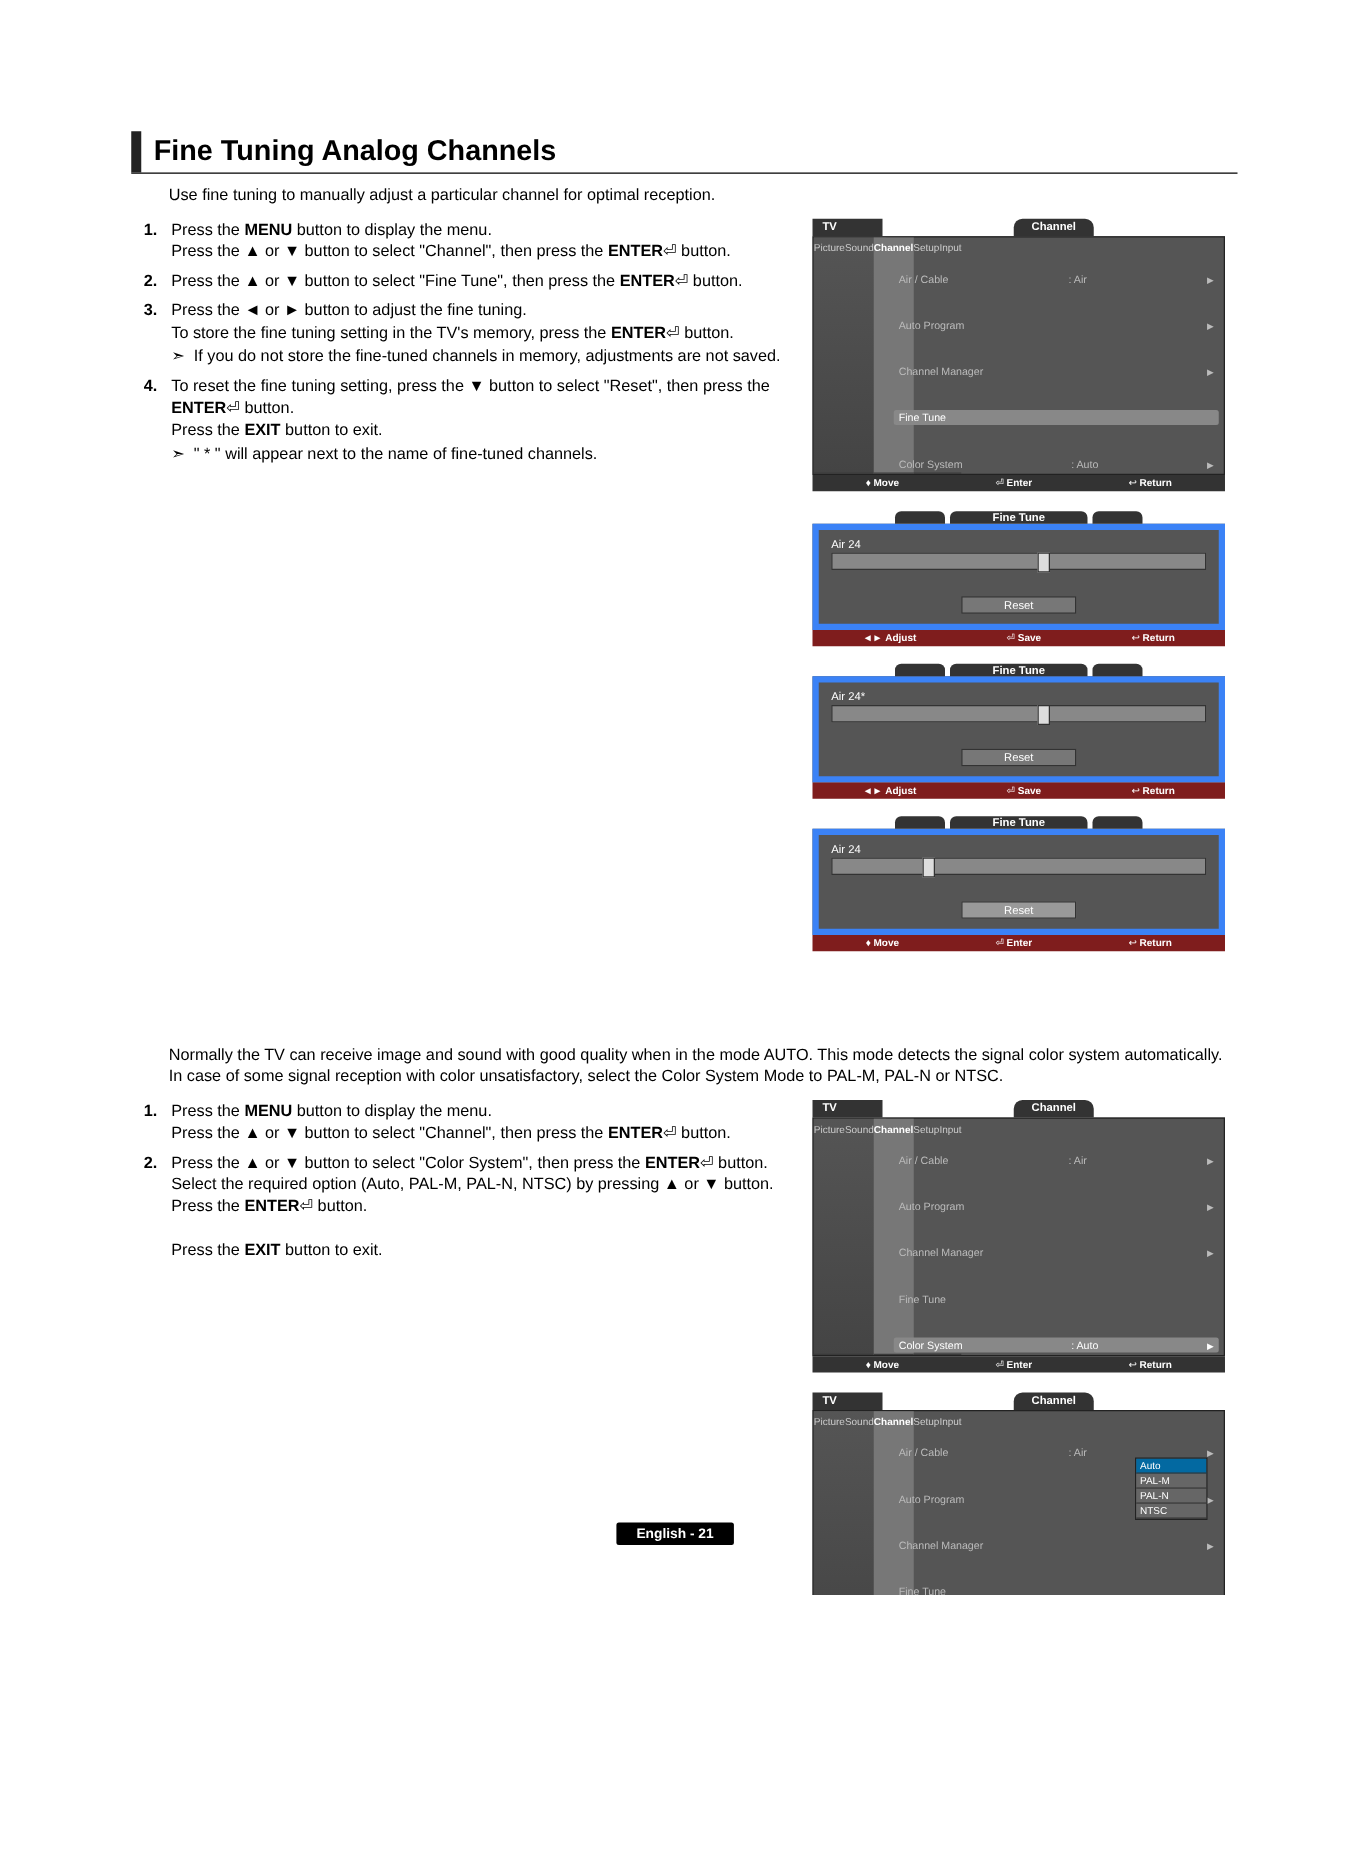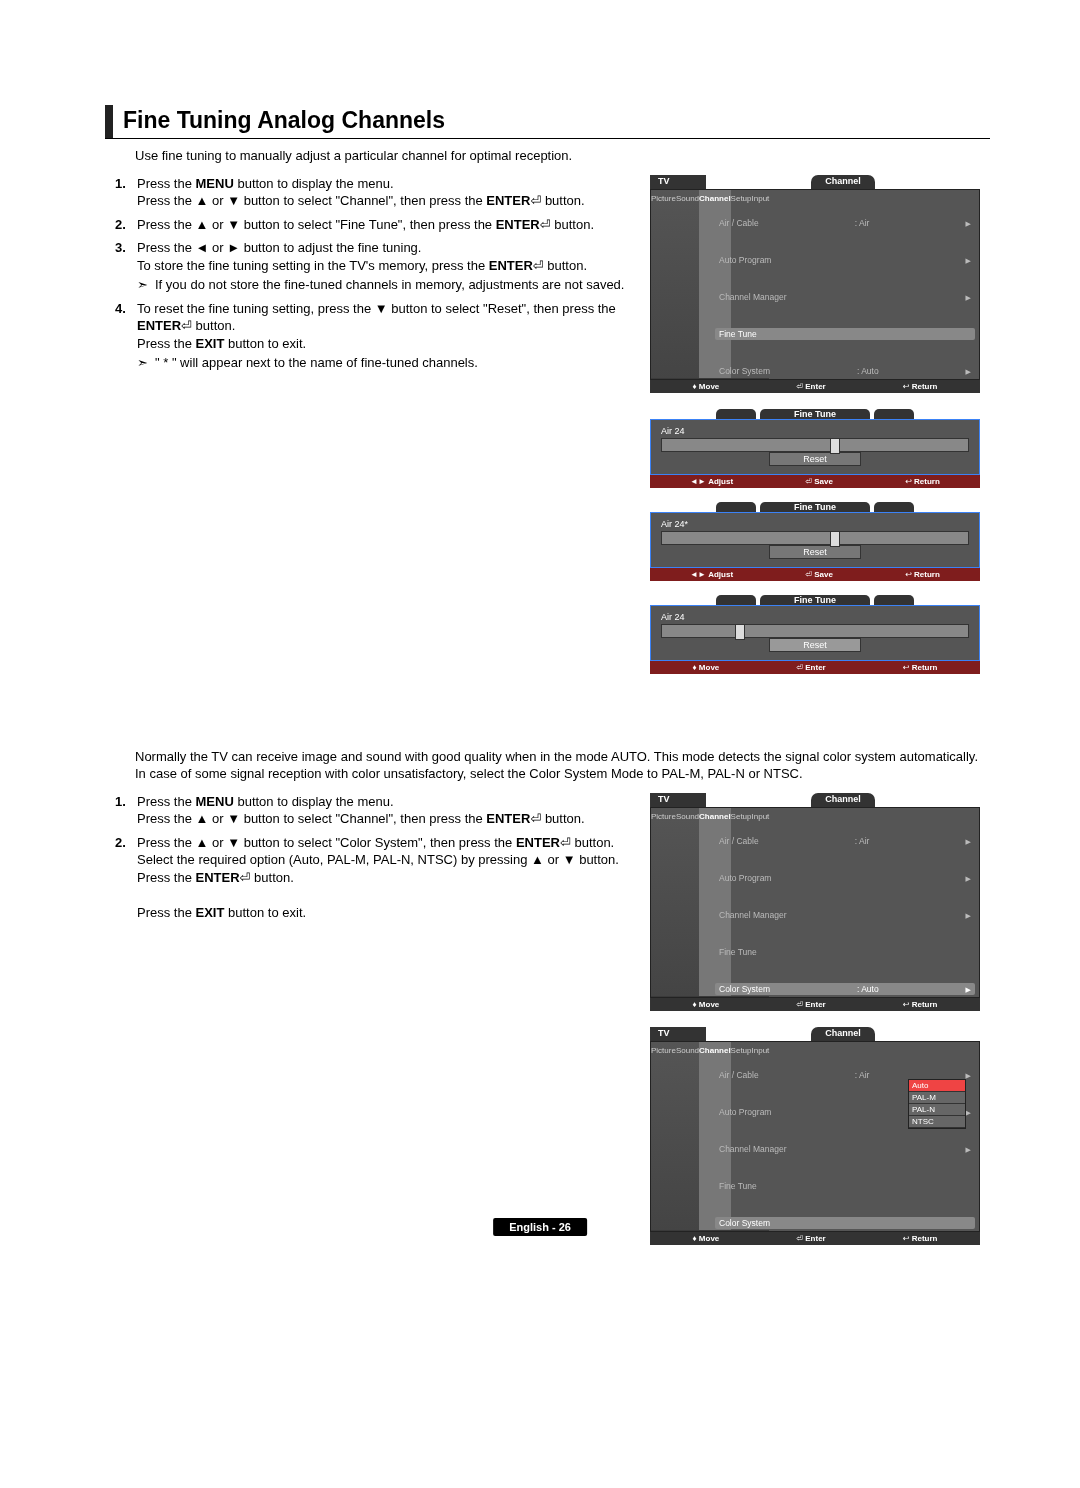--- a/index.html
+++ b/index.html
@@ -42,7 +42,7 @@
 .ftosd .tabbar { display:flex; justify-content:center; gap:4px; }
 .ftosd .tabbar .tab { background:#333; height:10px; width:40px; border-radius:5px 5px 0 0; }
 .ftosd .tabbar .tab.mid { width:110px; text-align:center; color:#fff; font-size:9px; font-weight:bold; line-height:10px; }
-.ftosd .box { background:#555; border:1px solid #3b82f6; padding:6px 10px 8px 10px; }
+.ftosd .box { background:#555; border:5px solid #3b82f6; padding:6px 10px 8px 10px; }
 .ftosd .chrow { font-size:9px; color:#fff; margin-bottom:2px; }
 .ftosd .slider { position:relative; height:12px; background:#888; border:1px solid #333; margin-bottom:4px; }
 .ftosd .slider .handle { position:absolute; top:-1px; width:8px; height:14px; background:#ddd; border:1px solid #333; }

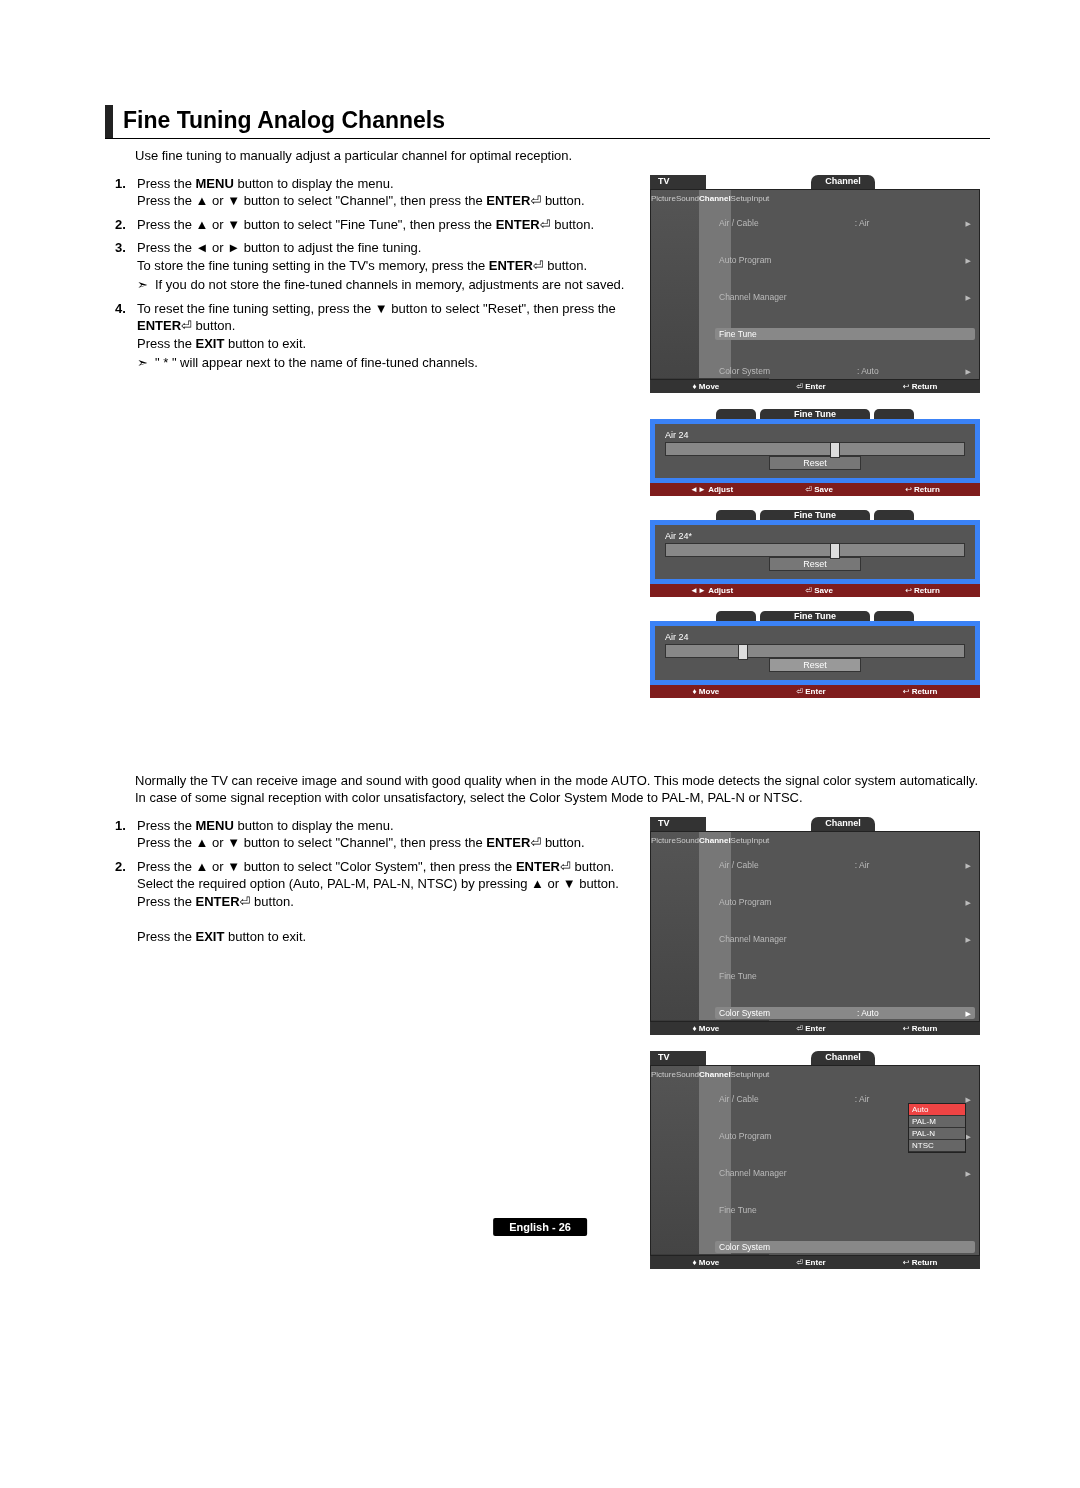--- a/index.html
+++ b/index.html
@@ -47,7 +47,7 @@
 .ftosd .slider { position:relative; height:12px; background:#888; border:1px solid #333; margin-bottom:4px; }
 .ftosd .slider .handle { position:absolute; top:-1px; width:8px; height:14px; background:#ddd; border:1px solid #333; }
 .ftosd .valrow { text-align:right; color:#fff; font-size:9px; margin-top:-18px; padding-right:2px; height:14px; }
-.ftosd .reset { margin:0 auto 0 auto; width:90px; text-align:center; background:#777; border:1px solid #333; color:#fff; font-size:9px; padding:1px 0; }
+.ftosd .reset { margin:21px auto 0 auto; width:90px; text-align:center; background:#777; border:1px solid #333; color:#fff; font-size:9px; padding:1px 0; }
 .ftosd .fbar { background:#7f1d1d; display:flex; justify-content:space-around; padding:2px 4px; font-size:8px; color:#fff; }
 
 

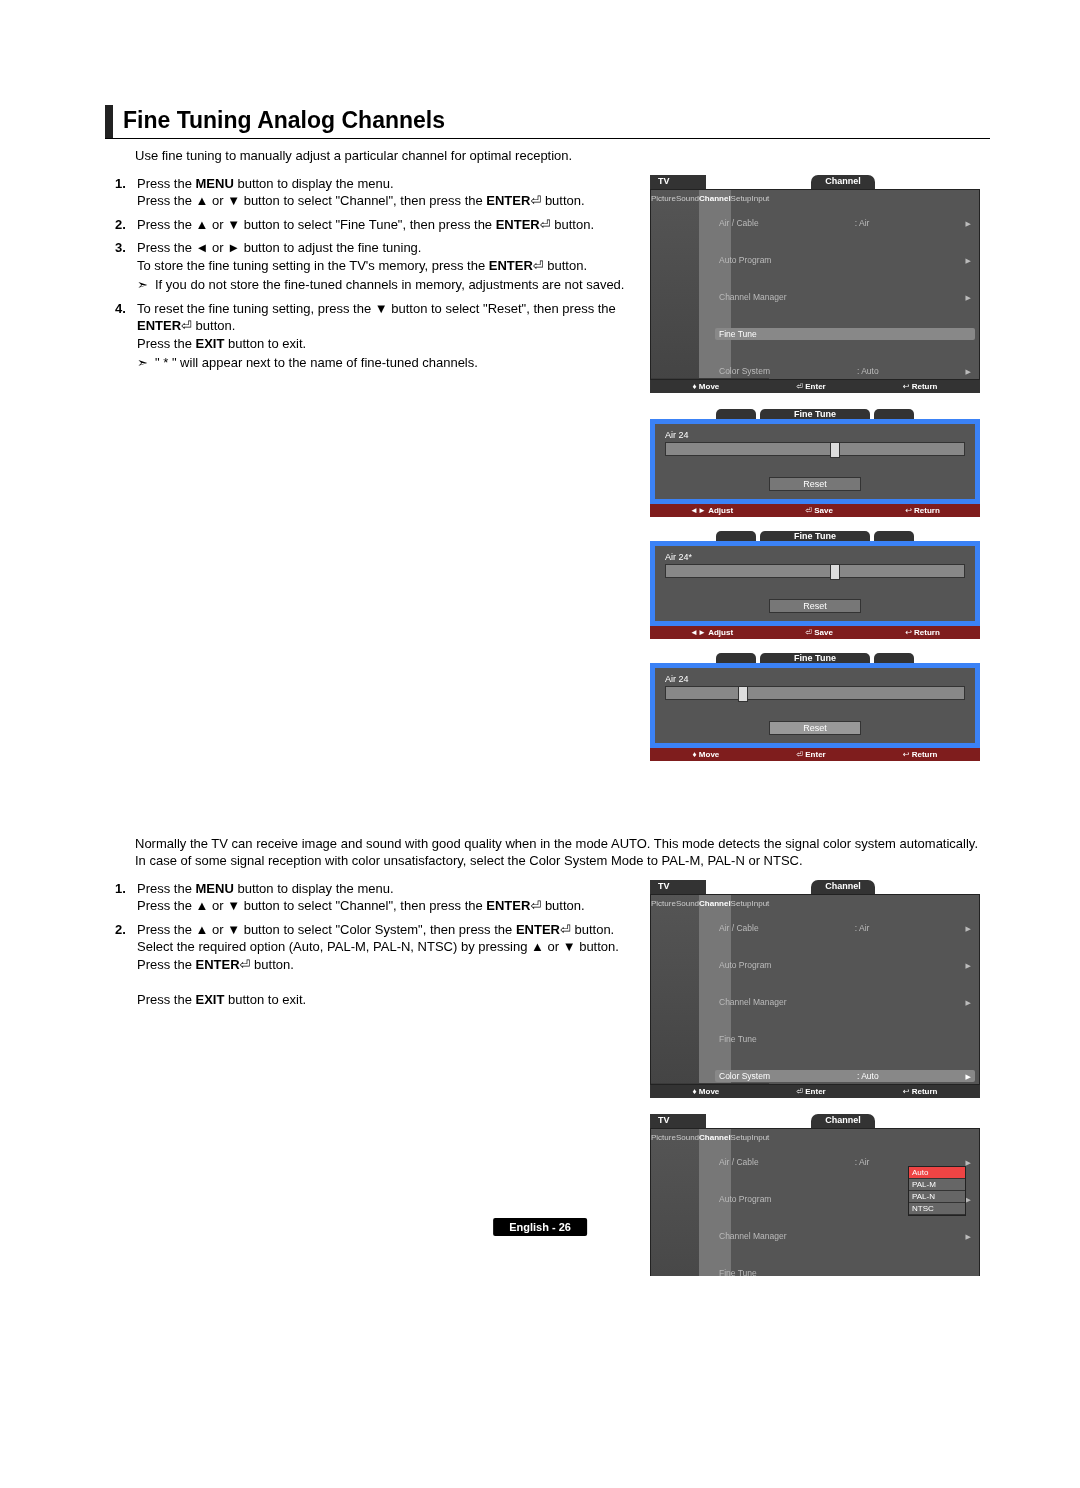--- a/index.html
+++ b/index.html
@@ -54,7 +54,7 @@
 .drop { position:relative; }
 .drop .dd { position:absolute; right:14px; top:52px; width:56px; border:1px solid #222; font-size:8px; }
 .drop .dd div { background:#666; color:#fff; padding:1px 3px; border-bottom:1px solid #333; }
-.drop .dd div.sel { background:#ef4444; }
+.drop .dd div.sel { background:#0369a1; }
 </style>
 </head>
 <body>

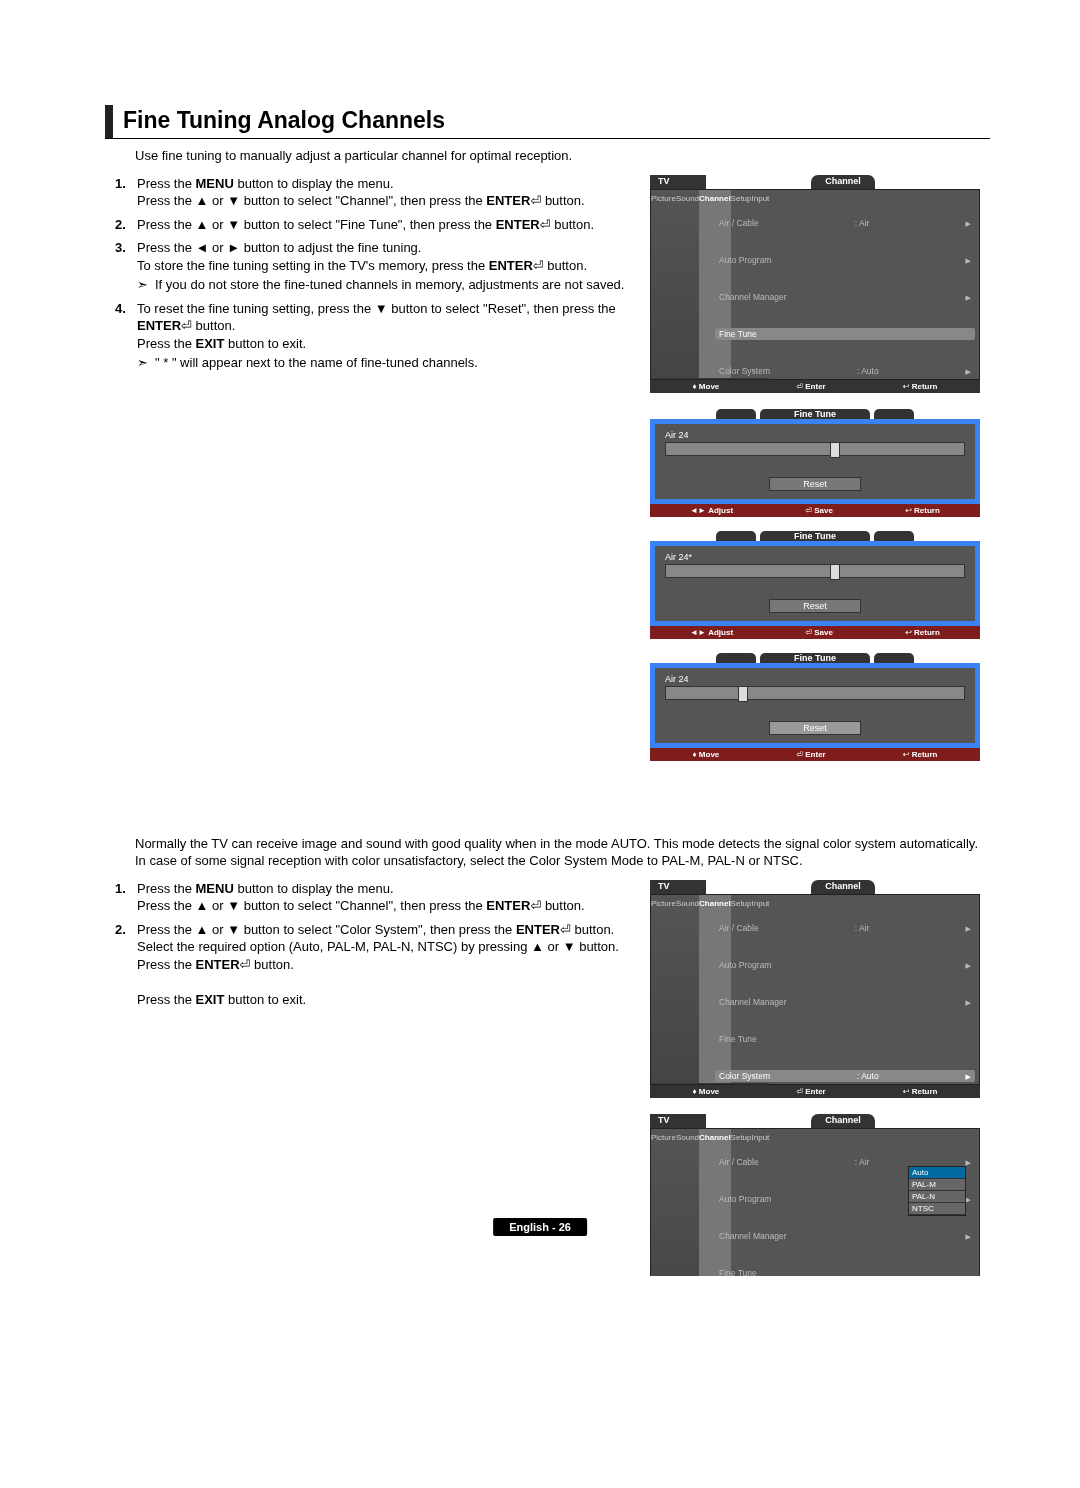--- a/index.html
+++ b/index.html
@@ -344,7 +344,7 @@
     </div>
   </div>
 
-  <div class="pagefoot">English - 26</div>
+  <div class="pagefoot">English - 21</div>
 </div>
 
 </body></html>

